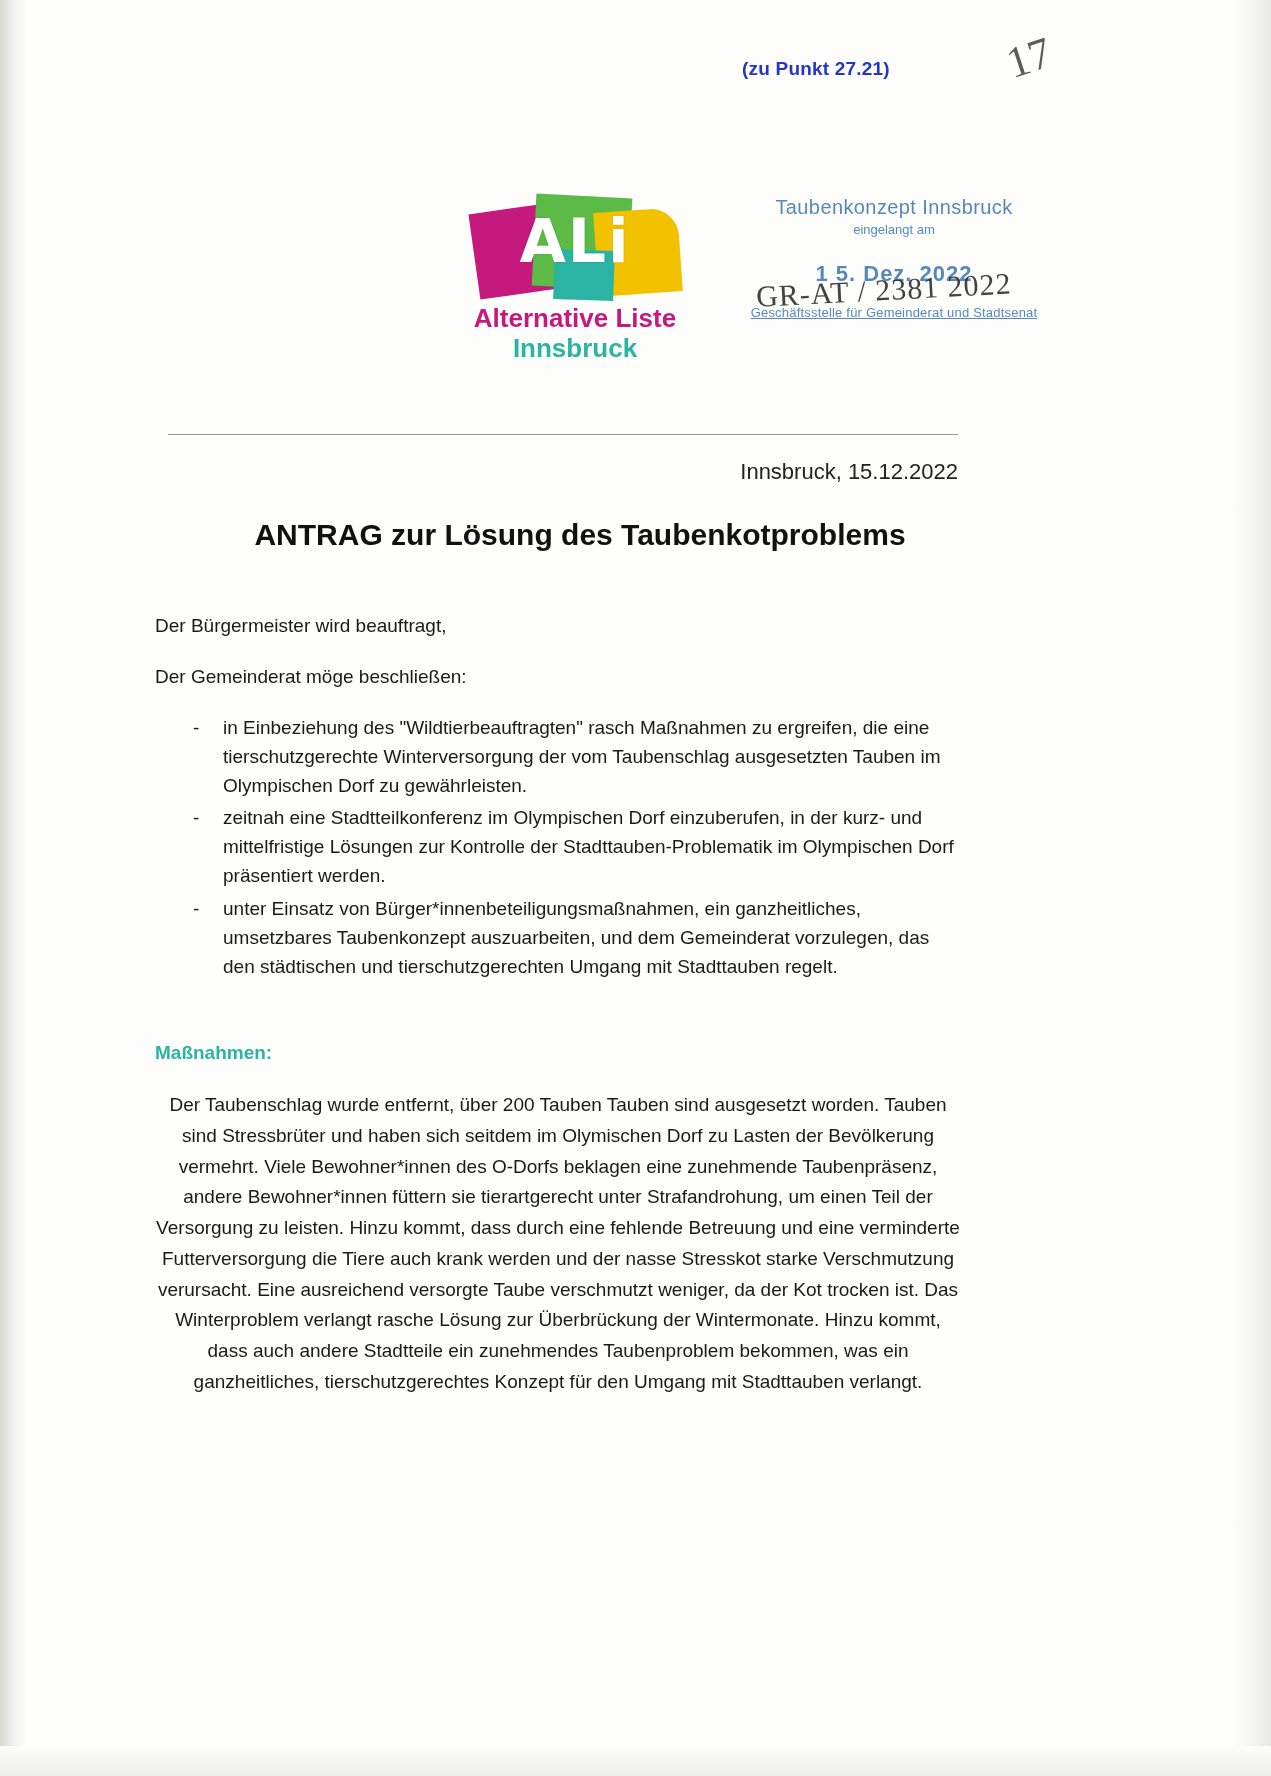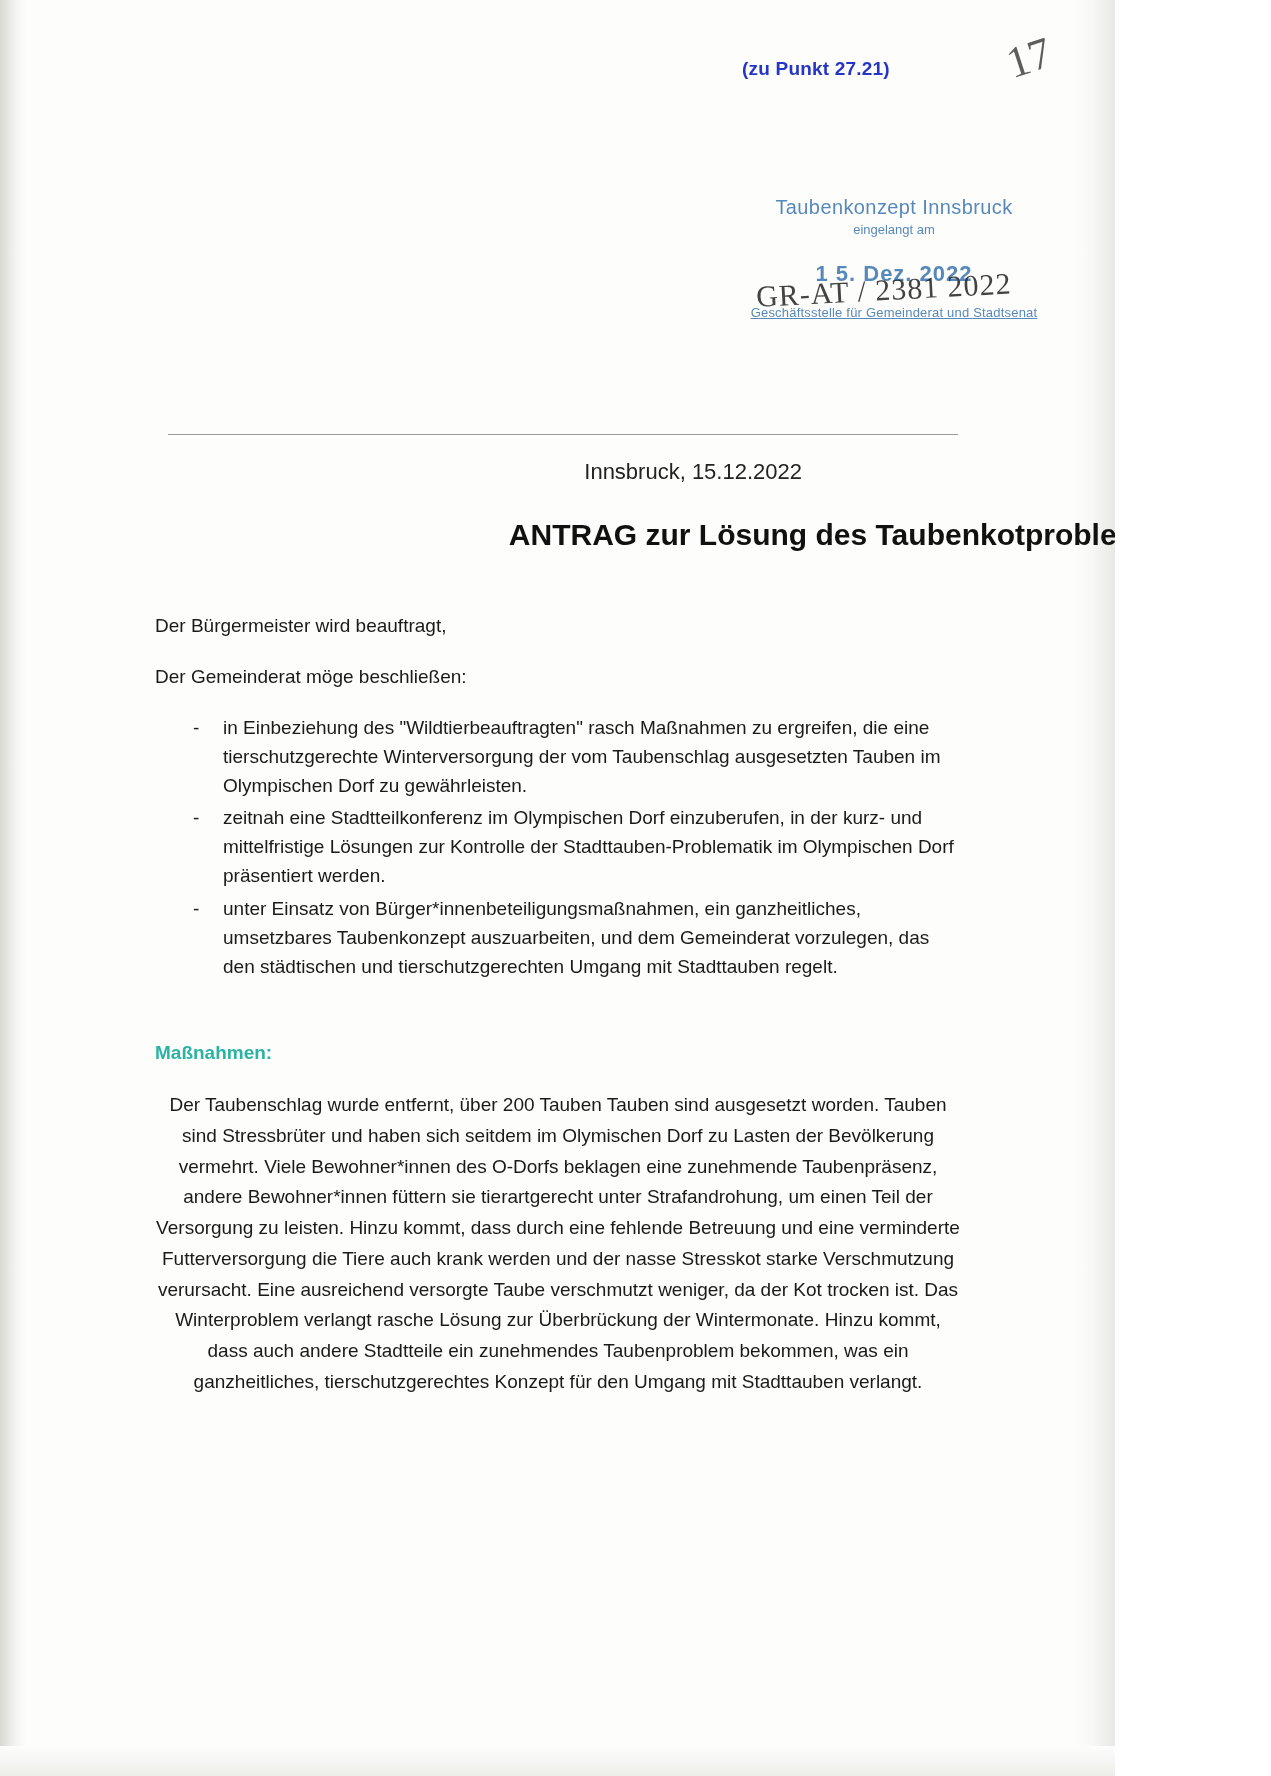--- a/index.html
+++ b/index.html
@@ -13,7 +13,7 @@
   }
   .page {
     position: relative;
-    width: 1115px;
+    width: 1271px;
     height: 1776px;
     background: #fdfdfc;
     overflow: hidden;

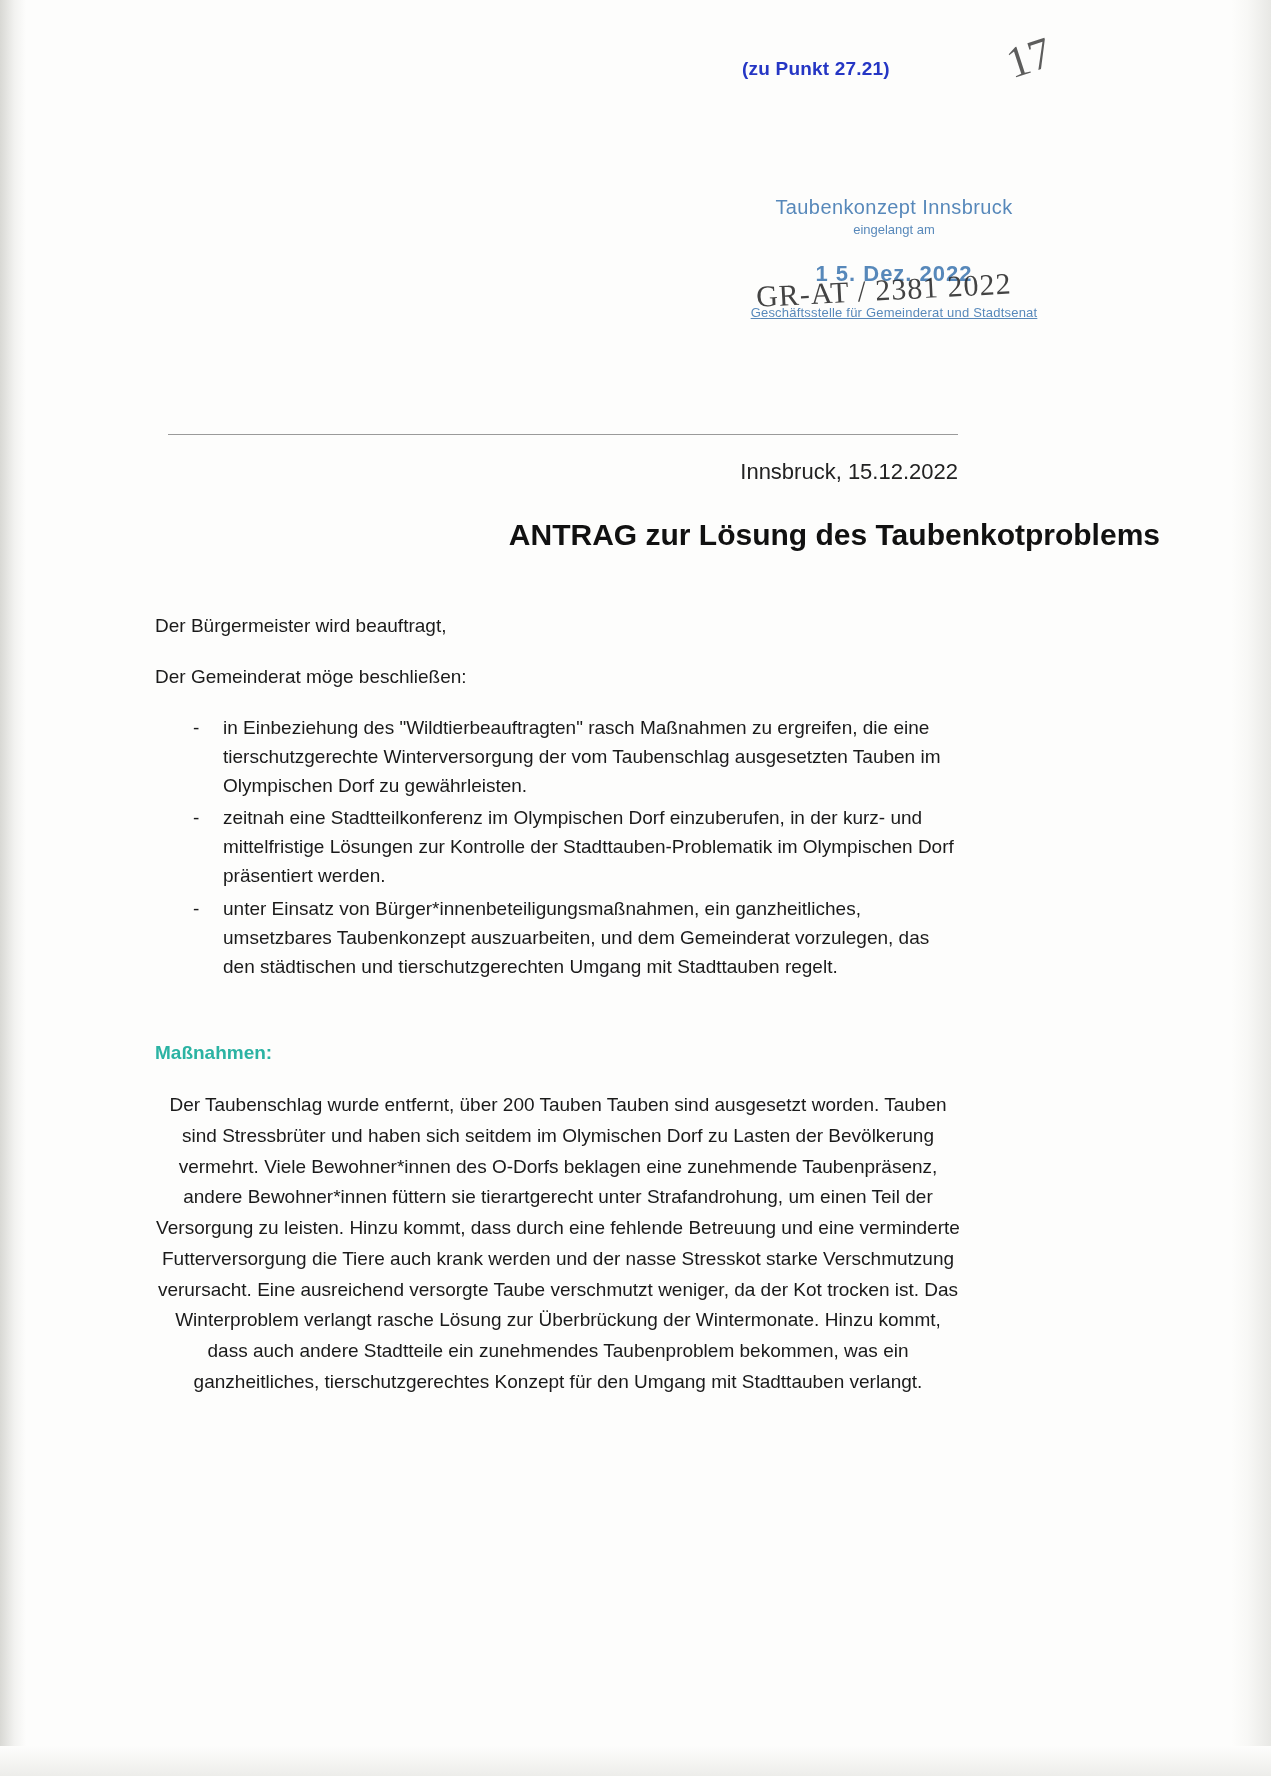--- a/index.html
+++ b/index.html
@@ -263,6 +263,17 @@
 
   <div class="page-number-hand">17</div>
 
+  <div class="logo-block">
+    <div class="logo-mark">
+      <div class="shape sq-magenta"></div>
+      <div class="shape sq-green"></div>
+      <div class="shape sq-yellow"></div>
+      <div class="shape sq-teal"></div>
+      <div class="logo-letters">ALi</div>
+    </div>
+    <div class="logo-word1">Alternative Liste</div>
+    <div class="logo-word2">Innsbruck</div>
+  </div>
 
   <div class="stamp">
     <div class="stamp-title">Taubenkonzept Innsbruck</div>

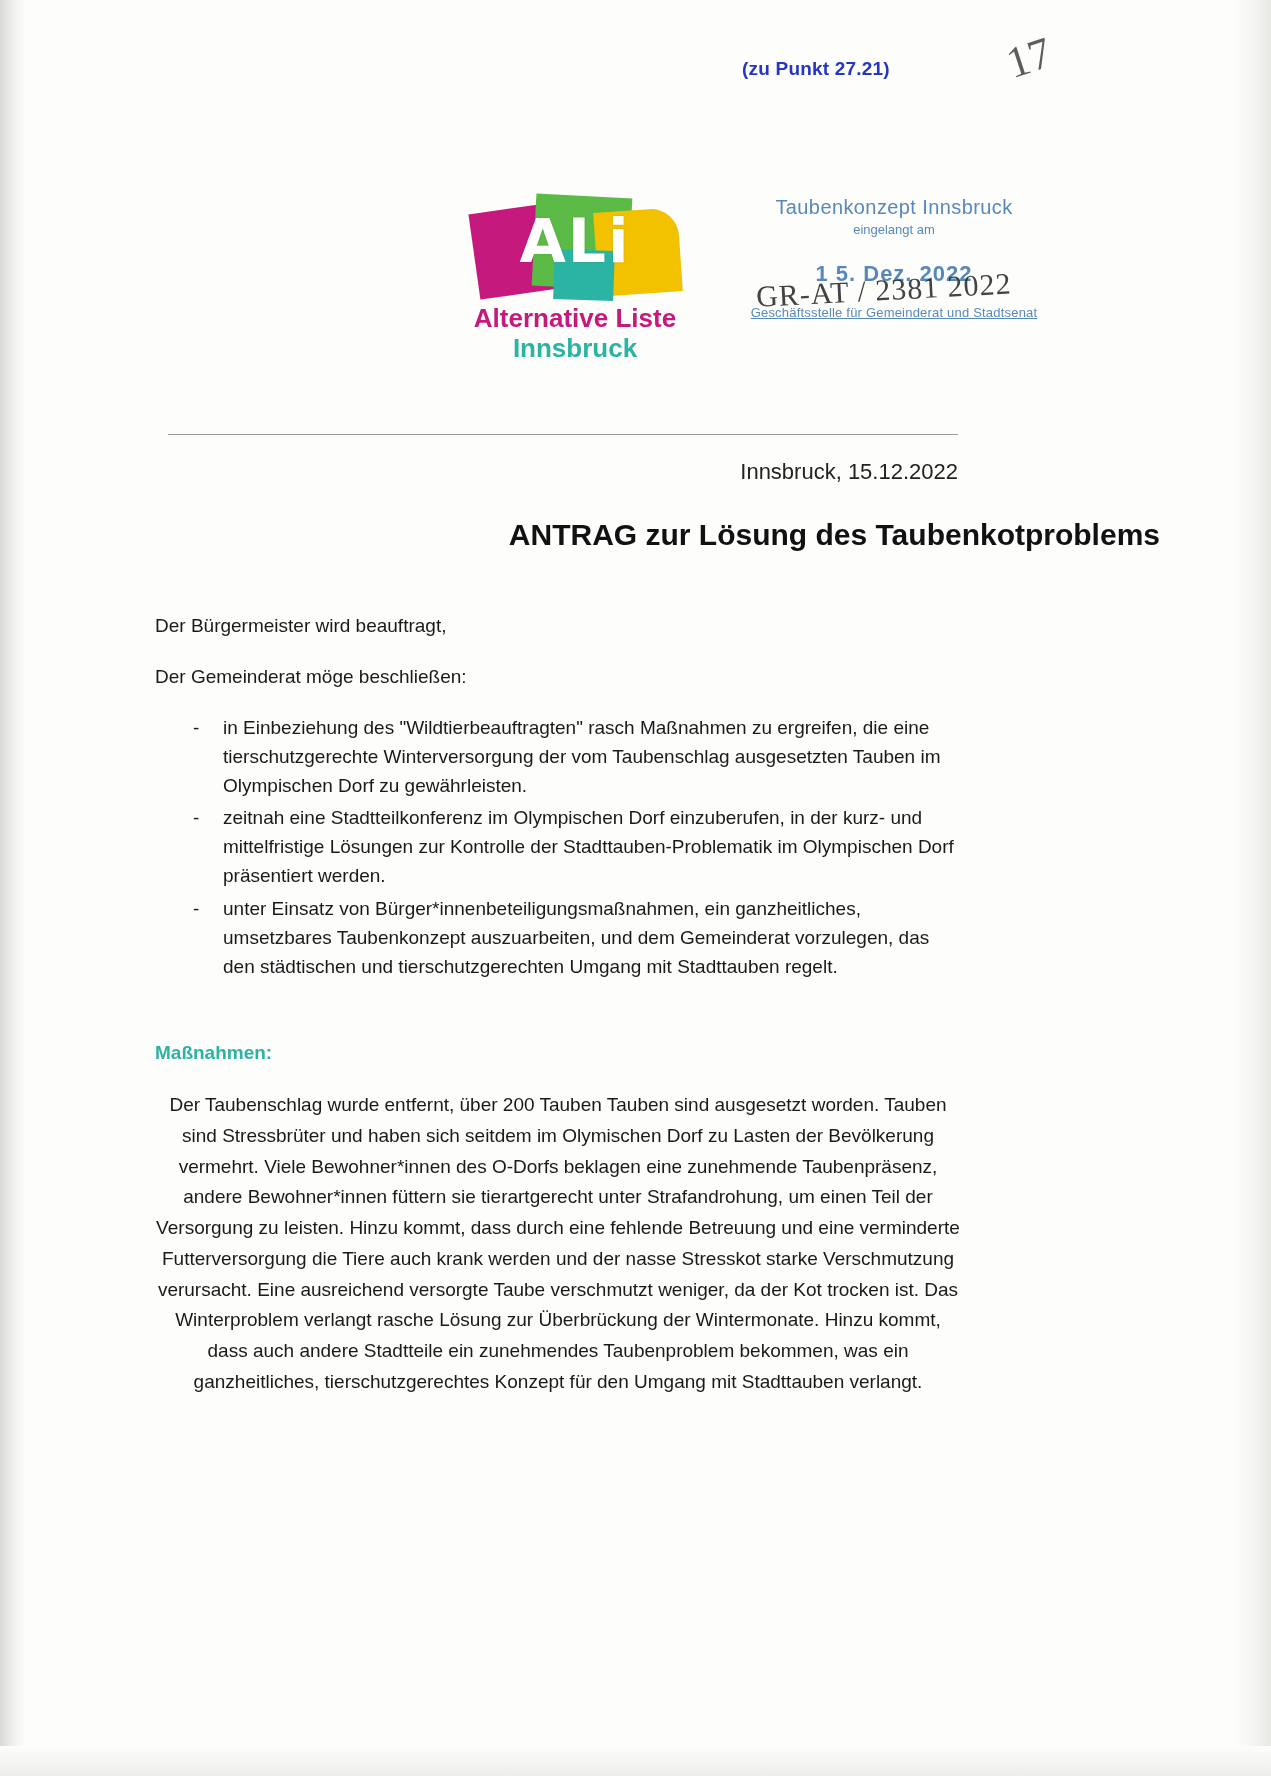--- a/index.html
+++ b/index.html
@@ -196,7 +196,7 @@
     left: 0;
     top: 518px;
     width: 1160px;
-    text-align: right;
+    text-align: center;
     font-size: 30px;
     font-weight: bold;
     color: #111;

